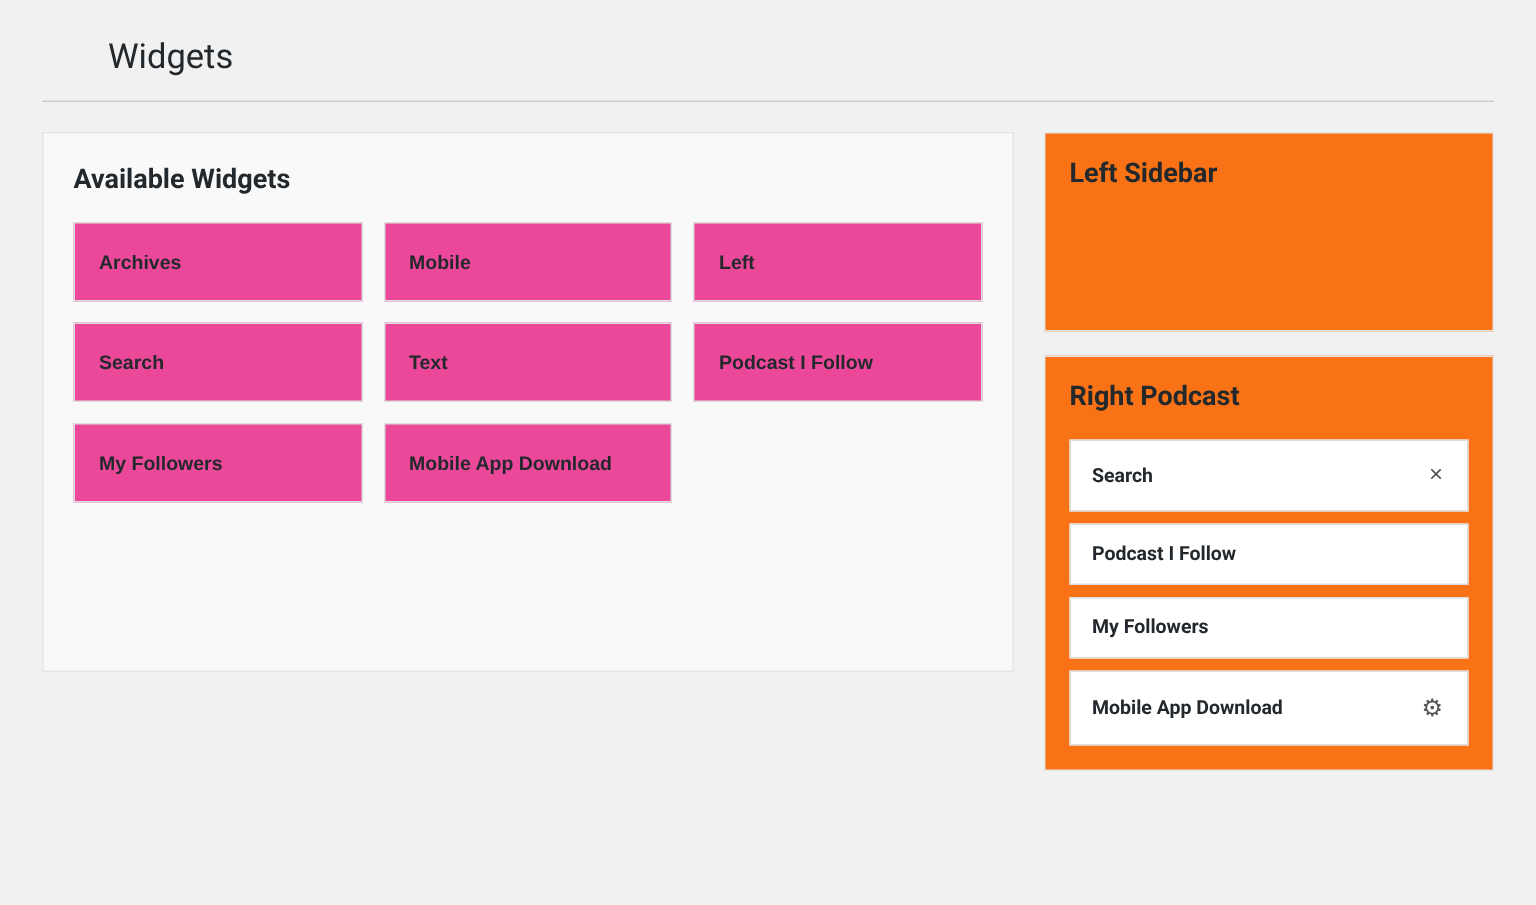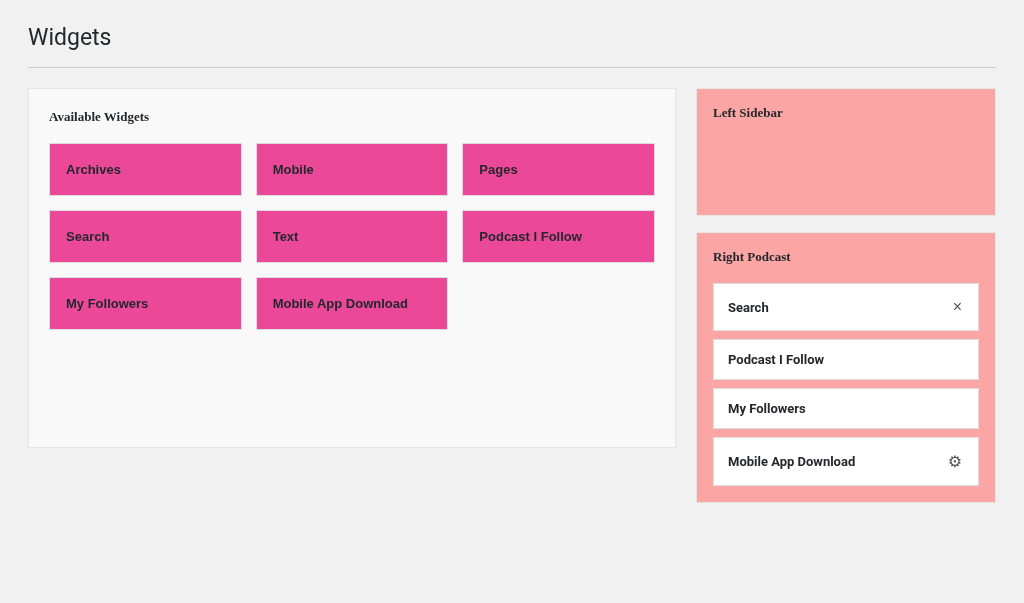--- a/index.html
+++ b/index.html
@@ -26,6 +26,7 @@
       font-weight: 400;
       color: #23282d;
       margin-bottom: 16px;
+      margin-left: 44px;
     }
 
     .divider {

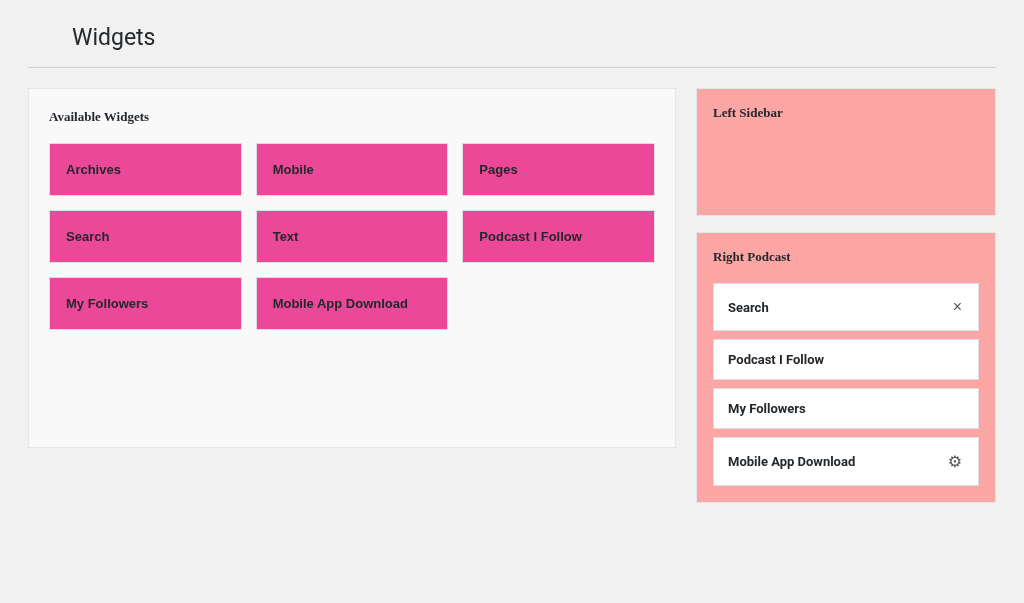--- a/index.html
+++ b/index.html
@@ -51,10 +51,9 @@
 
     .panel-title {
       font-weight: 700;
-      font-size: 13px;
+      font-size: 18px;
       color: #23282d;
       margin-bottom: 18px;
-      font-family: Liberation Serif, serif;
     }
 
     .widgets-grid {

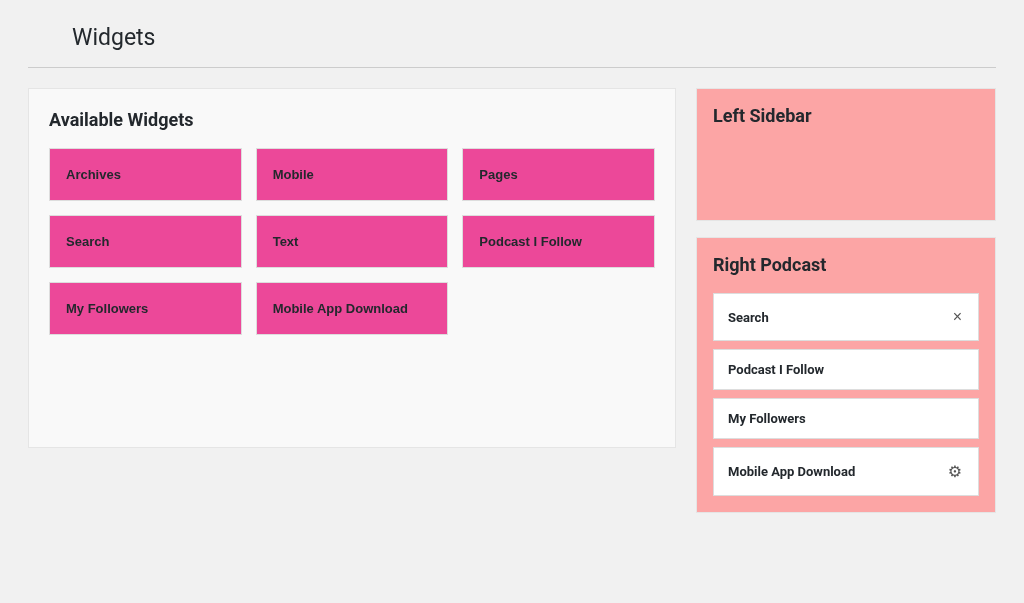--- a/index.html
+++ b/index.html
@@ -83,7 +83,7 @@
     }
 
     .sidebar-panel {
-      background: #fca5a5;
+      background: #f97316;
       border: 1px solid #e5e5e5;
       padding: 16px;
     }

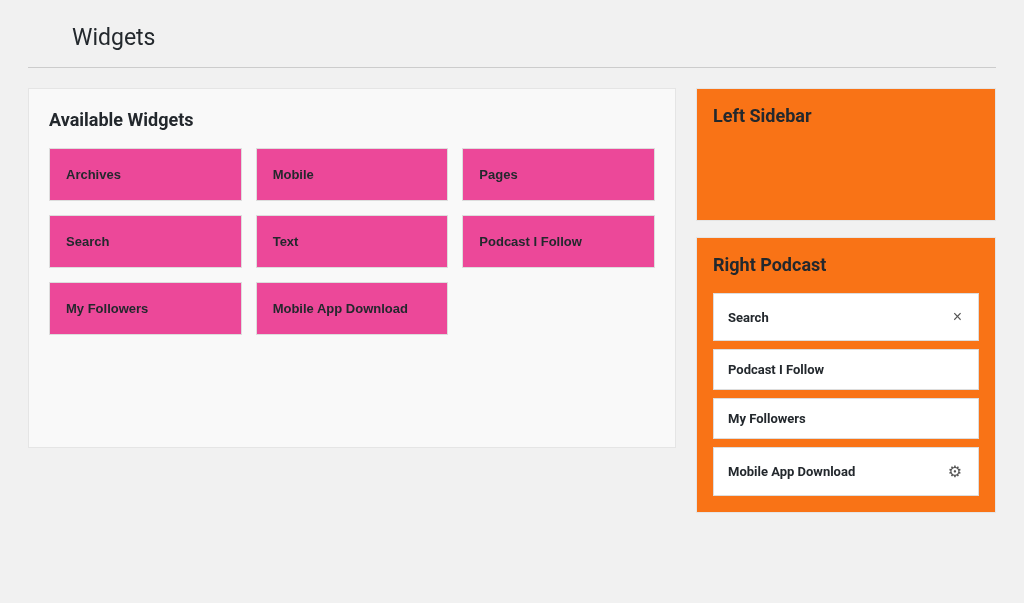--- a/index.html
+++ b/index.html
@@ -136,7 +136,7 @@
       <div class="widgets-grid" id="available-widgets-grid">
       <button class="widget-item">Archives</button>
           <button class="widget-item">Mobile</button>
-          <button class="widget-item">Pages</button>
+          <button class="widget-item">Left</button>
           <button class="widget-item">Search</button>
           <button class="widget-item">Text</button>
           <button class="widget-item">Podcast I Follow</button>

